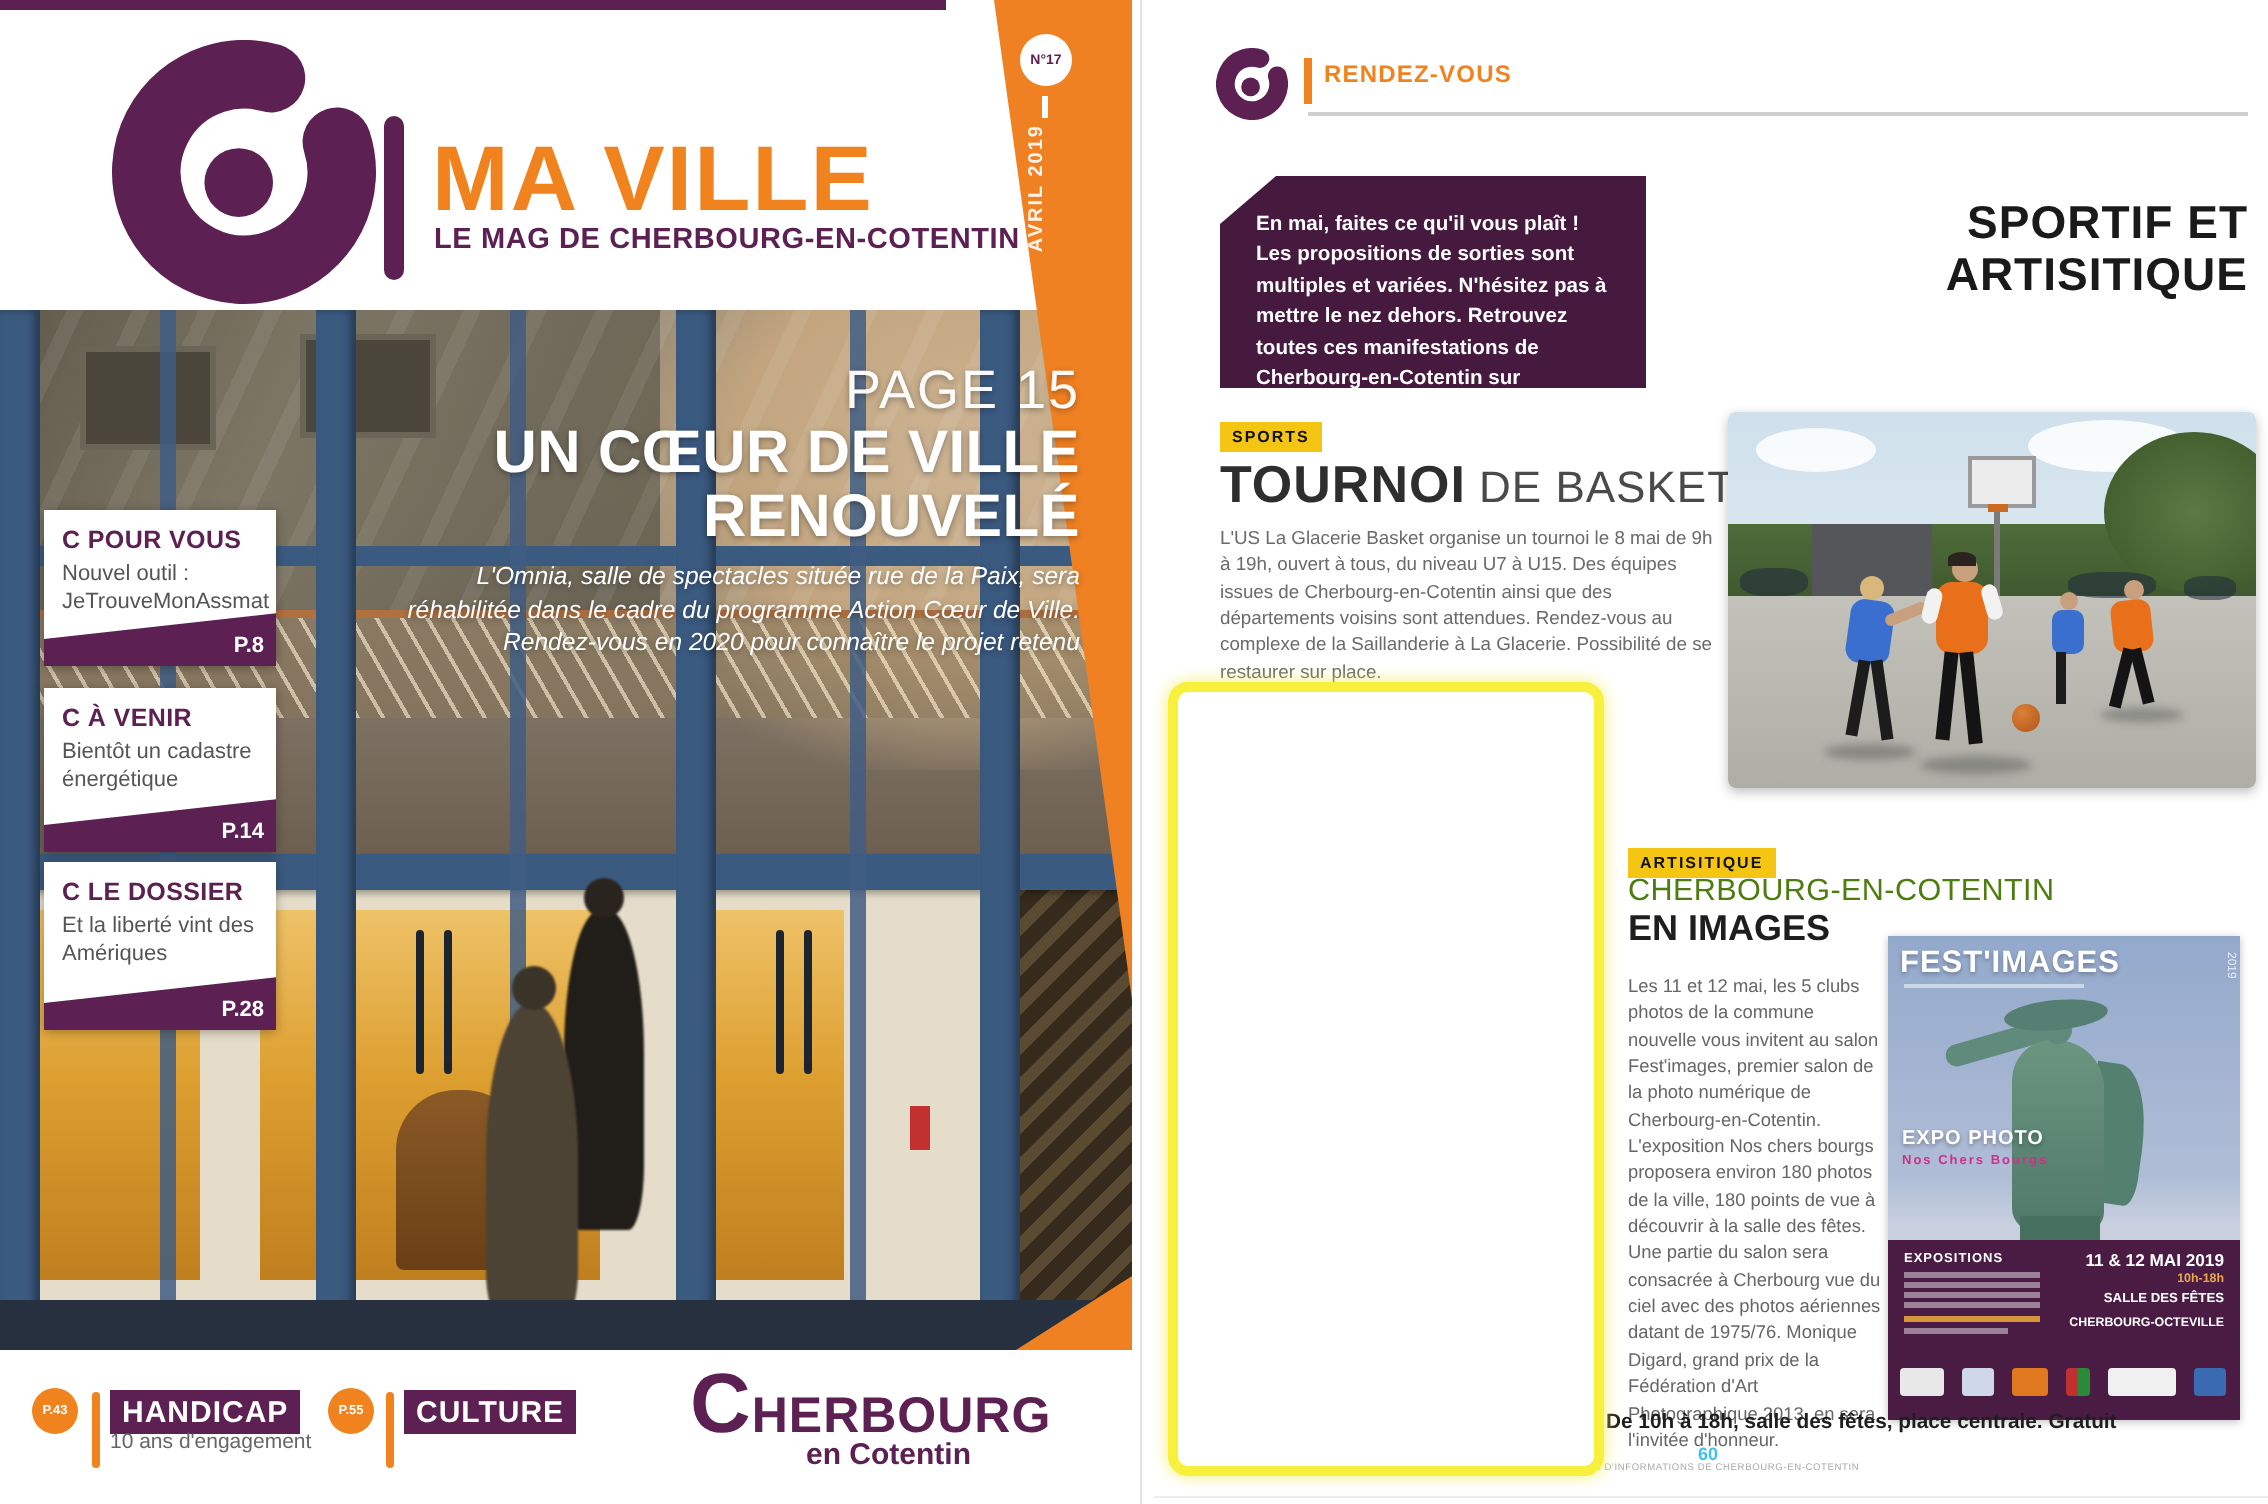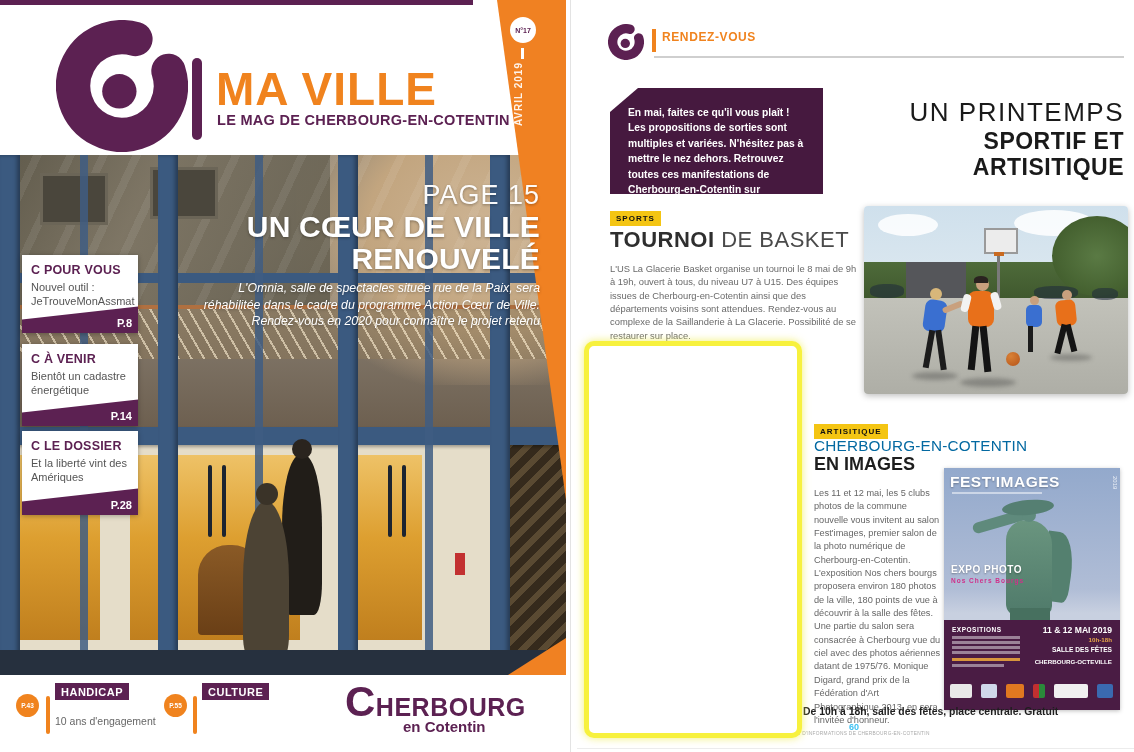--- a/index.html
+++ b/index.html
@@ -278,7 +278,6 @@
 Les propositions de sorties sont multiples et variées. N'hésitez pas à mettre le nez dehors. Retrouvez toutes ces manifestations de Cherbourg-en-Cotentin sur www.cherbourg.fr et dans l'agenda Le Mois.</div>
 
   <div class="abs" id="rp-headline">
-    <div class="hl-light">UN PRINTEMPS</div>
     <div class="hl-bold">SPORTIF ET</div>
     <div class="hl-bold">ARTISITIQUE</div>
   </div>

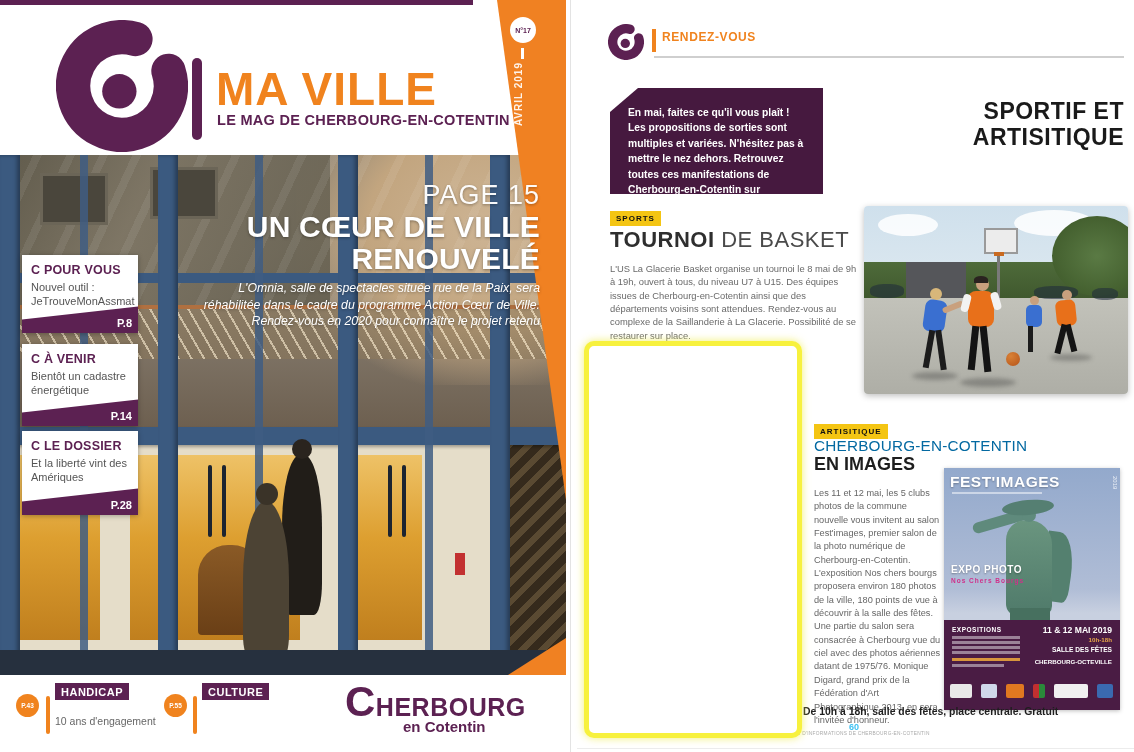--- a/index.html
+++ b/index.html
@@ -86,7 +86,7 @@
   .label-tag{display:inline-block;background:#f4c513;color:#111;font-size:8px;font-weight:800;letter-spacing:1px;padding:3px 6px;}
   #sports-label{left:610px;top:211px;}
   #sports-title{left:610px;top:227px;letter-spacing:.5px;}
-  .title-strong{font-size:22px;font-weight:800;color:#2e2e2e;}
+  .title-strong{font-size:26px;font-weight:800;color:#2e2e2e;}
   .title-light{font-size:22px;font-weight:300;color:#4a4a4a;}
   #sports-body{left:610px;top:262px;width:248px;font-size:9.4px;color:#6a6a6a;line-height:1.42;}
   #sports-phone{left:610px;top:340px;font-size:9.6px;font-weight:800;color:#333;}

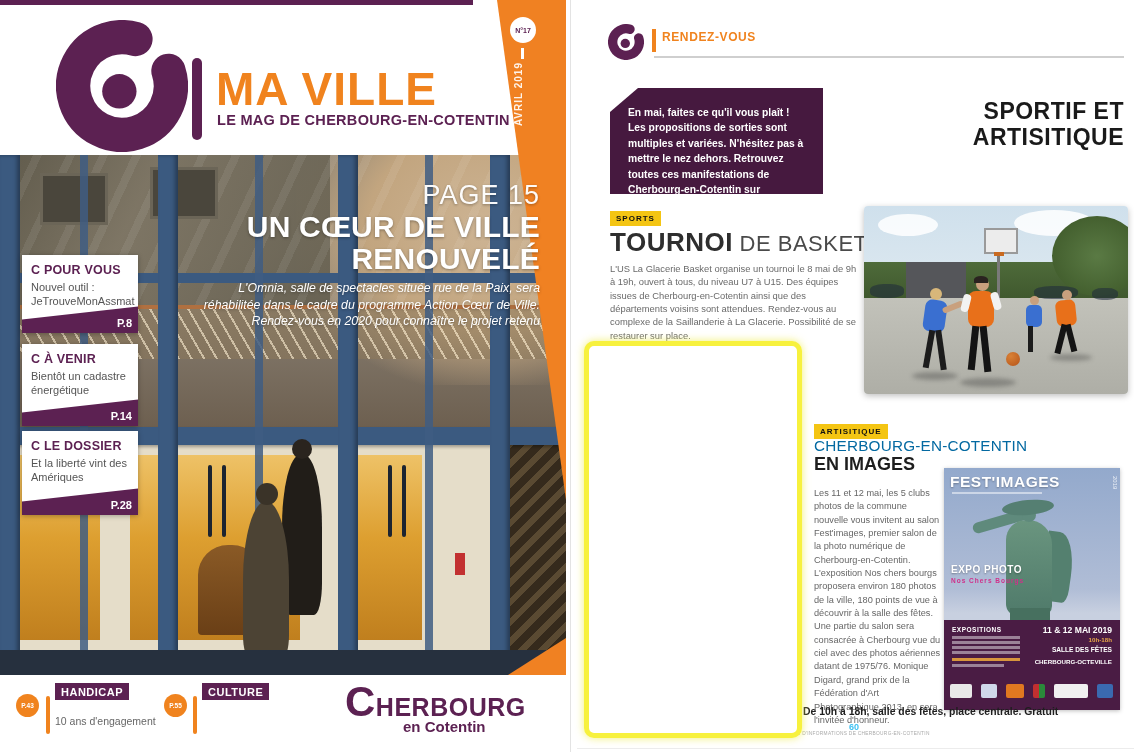--- a/index.html
+++ b/index.html
@@ -134,7 +134,7 @@
   
   #photo-label{left:814px;top:424px;}
   #photo-title{left:814px;top:438px;line-height:1.1;white-space:nowrap;}
-  #photo-title .t1{font-size:15.3px;font-weight:300;color:#0369a1;letter-spacing:.2px;display:block;}
+  #photo-title .t1{font-size:15.3px;font-weight:300;color:#4d7c0f;letter-spacing:.2px;display:block;}
   #photo-title .t2{font-size:18px;font-weight:800;color:#1e1e1e;display:block;}
   #photo-body{left:814px;top:487px;width:128px;font-size:9.2px;color:#666;line-height:1.45;}
   #event-info{left:803px;top:706px;width:330px;font-size:10.4px;font-weight:800;color:#1e1e1e;}

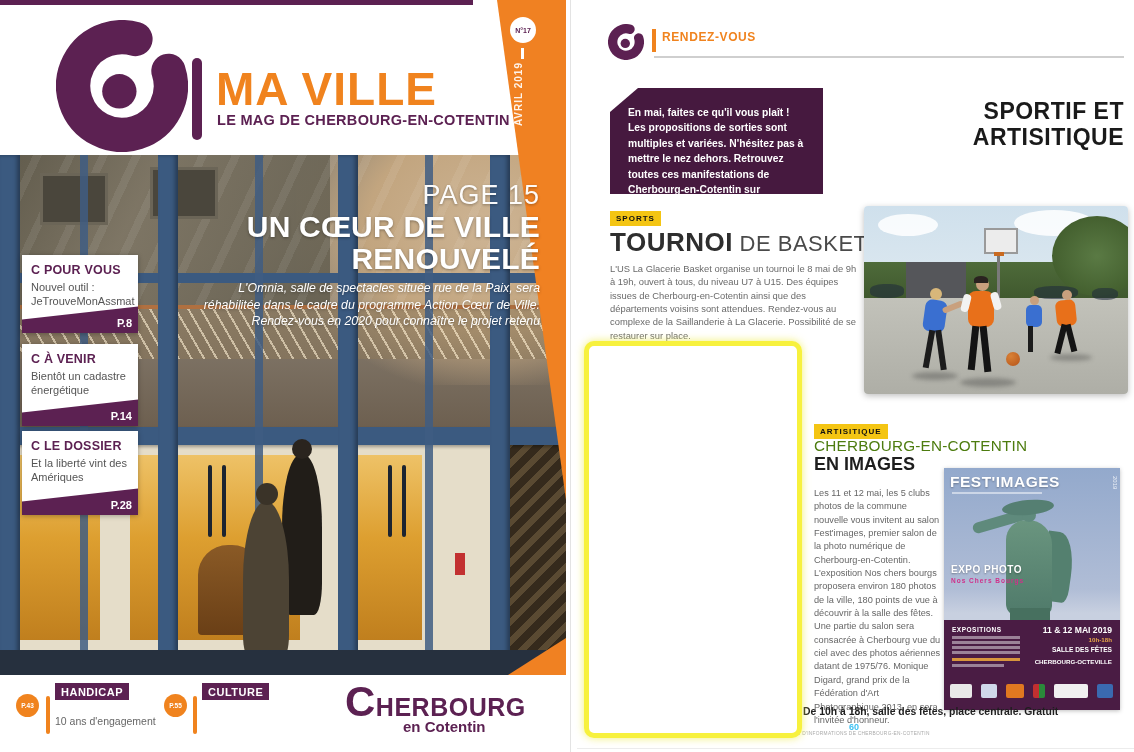--- a/index.html
+++ b/index.html
@@ -63,7 +63,7 @@
   #cover-footer{left:0;top:675px;width:566px;height:77px;background:#fff;z-index:8;}
   .teaser-circle{top:19px;width:23px;height:23px;border-radius:50%;background:#f0831e;color:#fff;font-size:6.5px;font-weight:800;display:flex;align-items:center;justify-content:center;}
   .teaser-bar{top:21px;width:4px;height:38px;background:#f0831e;border-radius:2px;}
-  .teaser-rubric{top:8px;background:#5c2152;color:#fff;font-weight:800;font-size:11px;padding:2.5px 6px;letter-spacing:.5px;}
+  .teaser-rubric{top:20px;background:#5c2152;color:#fff;font-weight:800;font-size:15px;padding:2.5px 6px;letter-spacing:.5px;}
   .teaser-text{top:40px;color:#666;font-size:10.5px;line-height:1.25;width:140px;}
   #publisher{left:345px;top:11px;color:#5c2152;width:180px;}
   #publisher-line1{font-size:25px;font-weight:800;letter-spacing:.5px;}

